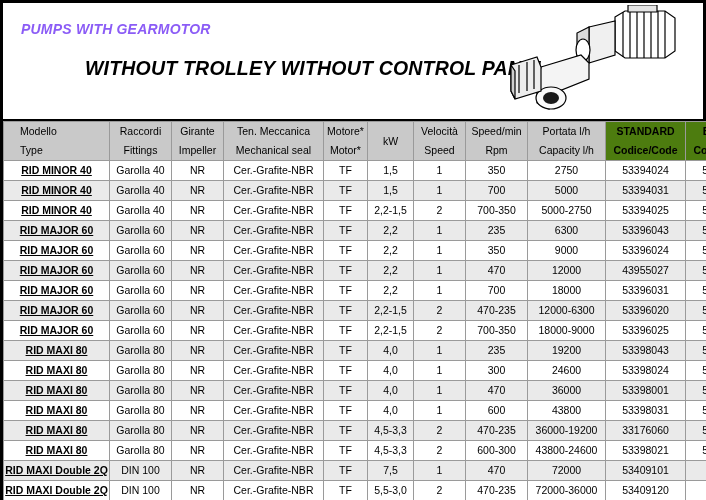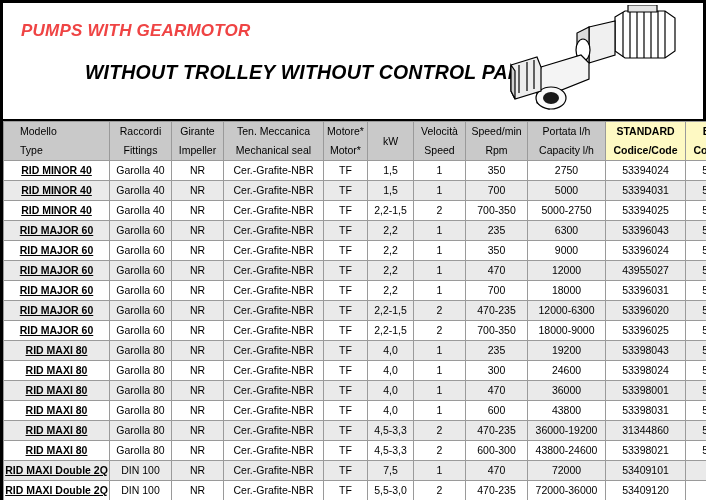--- a/index.html
+++ b/index.html
@@ -33,9 +33,9 @@
   .title-line1 {
     font-style: italic;
     font-weight: bold;
-    font-size: 17px;
+    font-size: 14px;
     letter-spacing: 0.2px;
-    color: #ef4444;
+    color: #8b5cf6;
     white-space: nowrap;
   }
   .title-line2 {

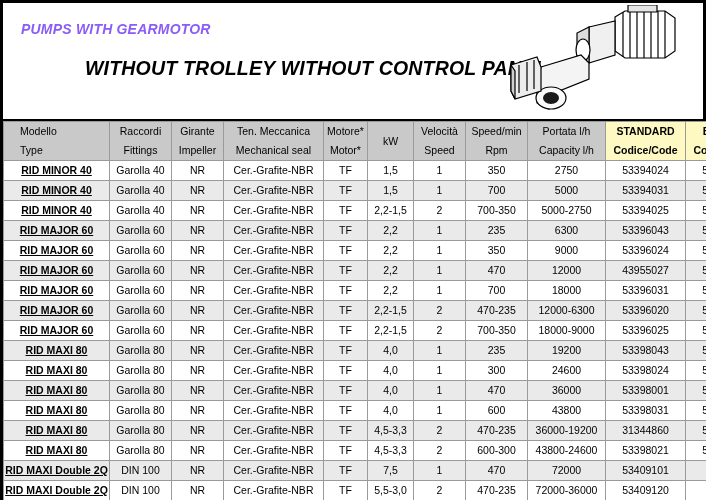--- a/index.html
+++ b/index.html
@@ -86,7 +86,7 @@
   thead th .l1 { display: block; }
   thead th .l2 { display: block; }
   thead th.dark {
-    background: #fef9c3;
+    background: #4d7c0f;
     font-weight: bold;
   }
   tbody tr.odd td { background: #ffffff; }

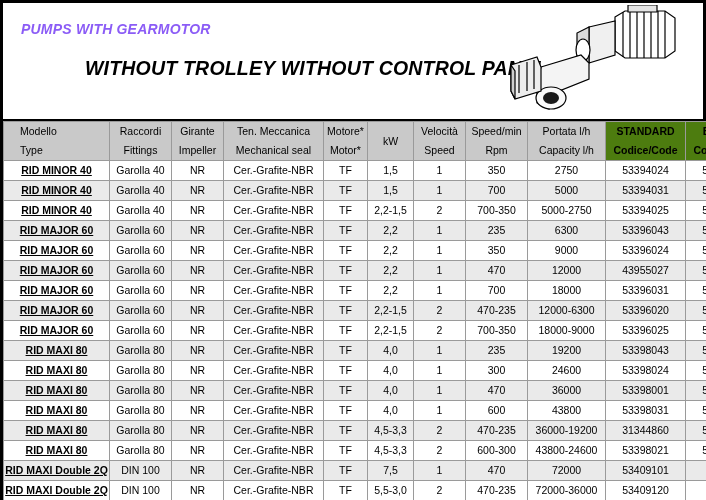--- a/index.html
+++ b/index.html
@@ -403,7 +403,7 @@
           <td>2</td>
           <td>470-235</td>
           <td>36000-19200</td>
-          <td class="code">31344860</td>
+          <td class="code">33176060</td>
           <td class="code">53308020</td>
         </tr>
         <tr class="odd">

